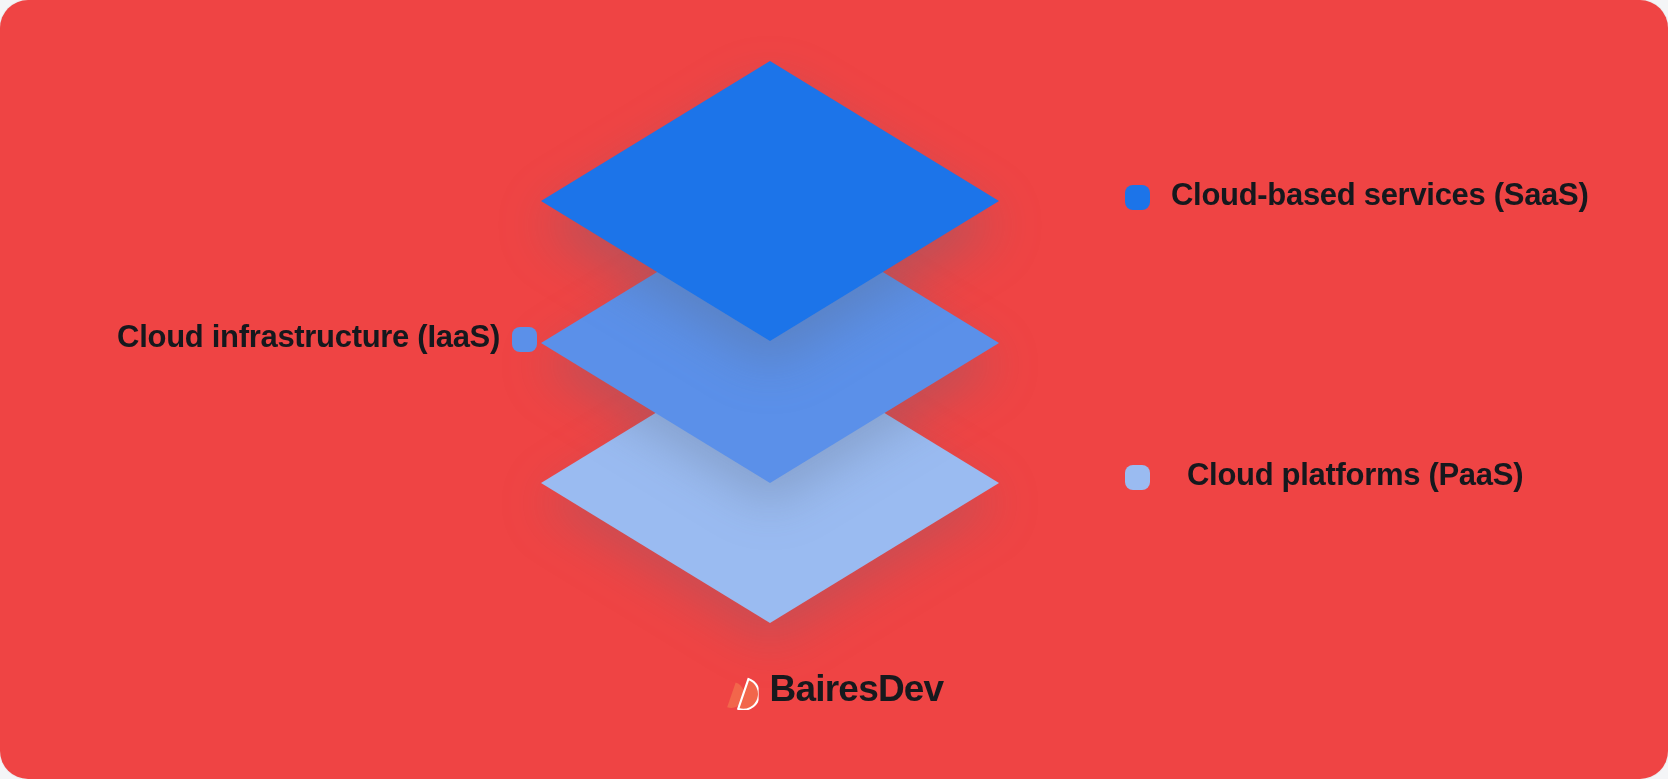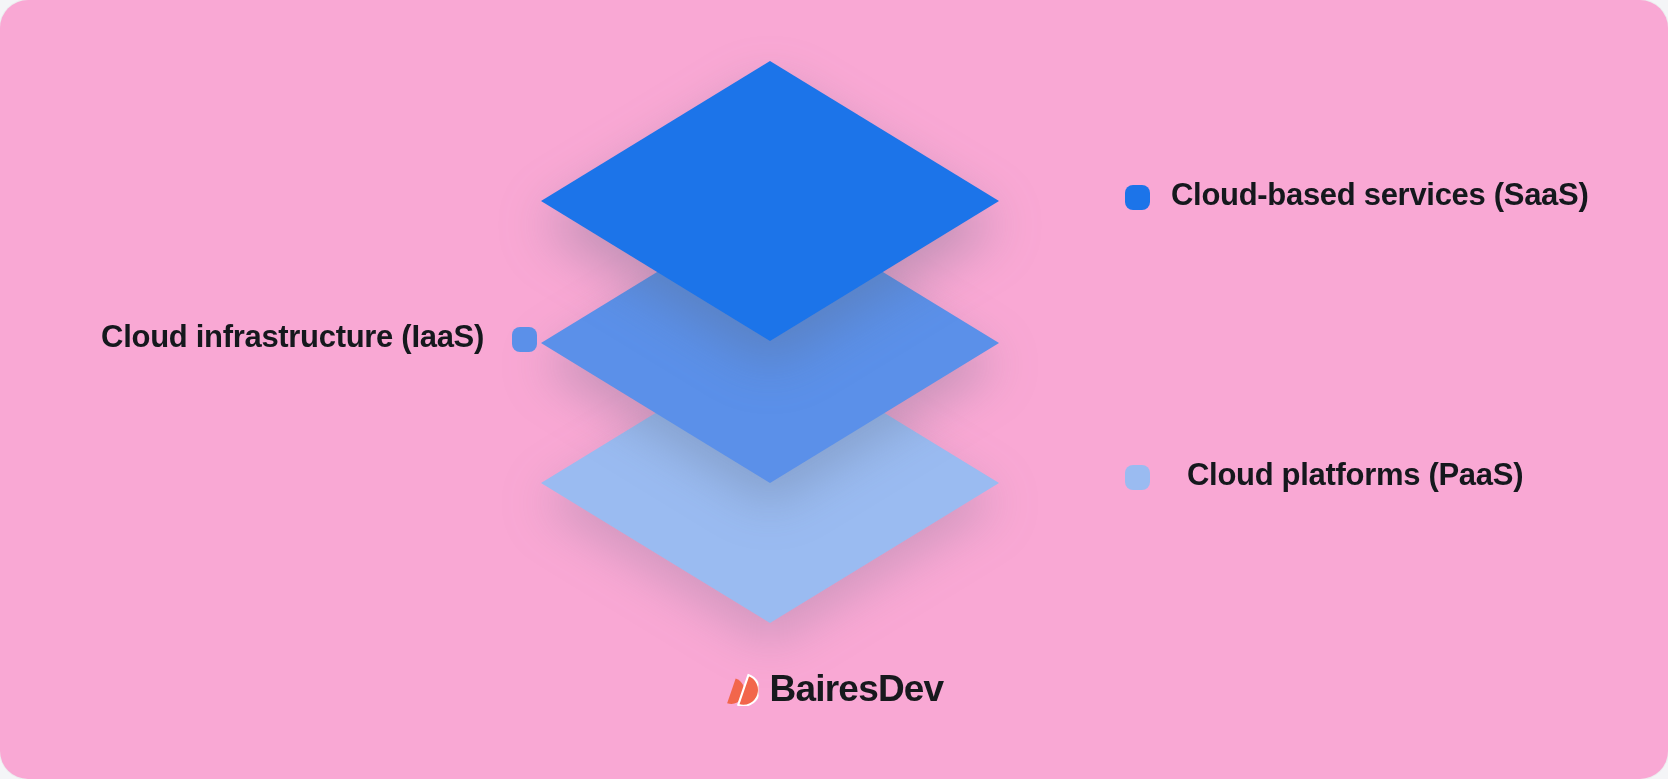--- a/index.html
+++ b/index.html
@@ -12,7 +12,7 @@
     position: relative;
     width: 1668px;
     height: 779px;
-    background: #f9a8d4;
+    background: #ef4444;
     border-radius: 28px;
     overflow: hidden;
     box-shadow: 0 0 0 1px rgba(0,0,0,0.03);

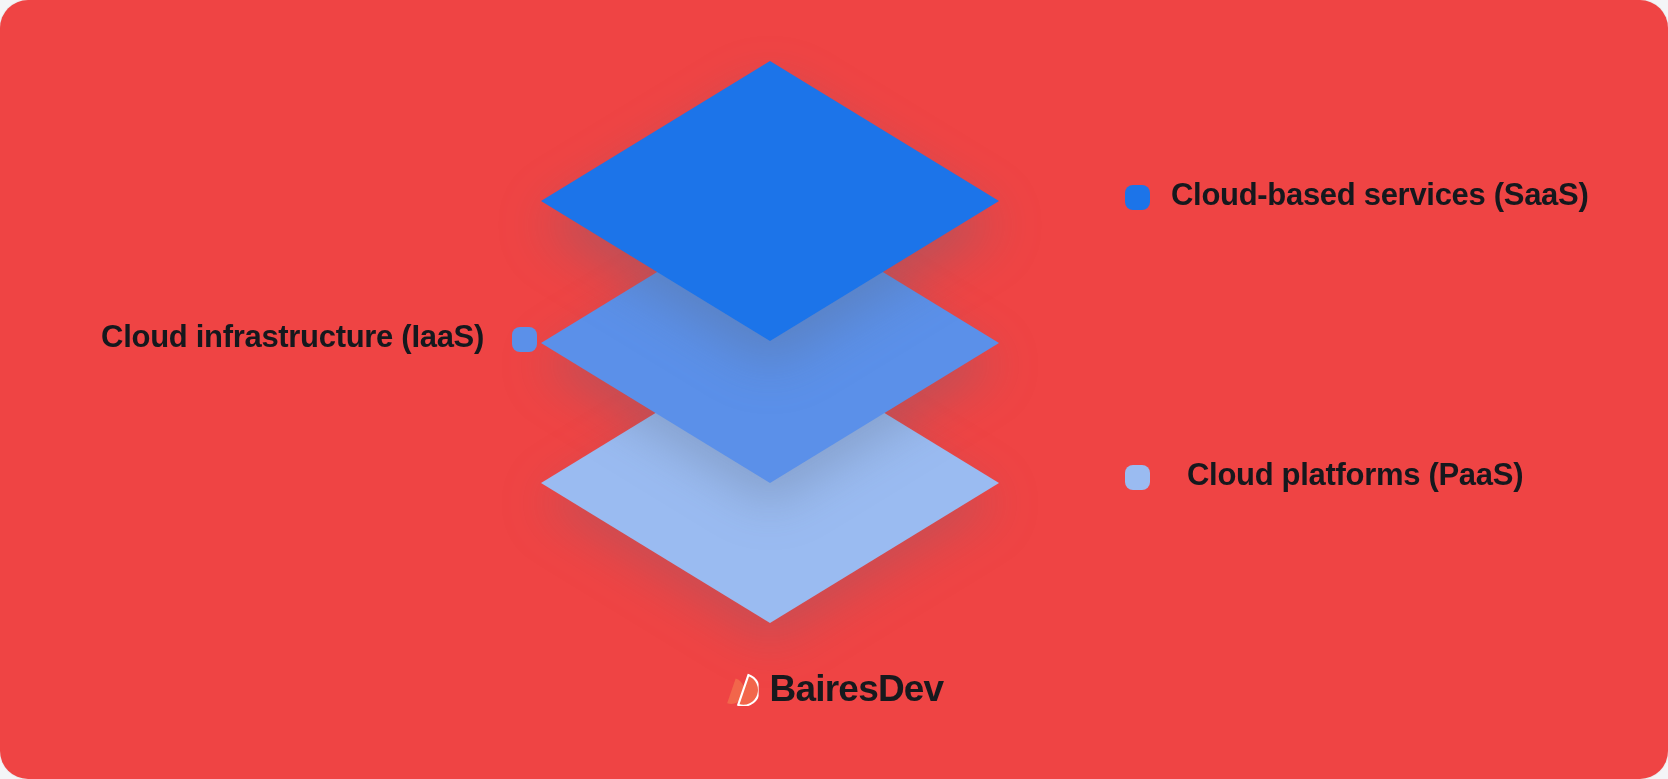--- a/index.html
+++ b/index.html
@@ -33,7 +33,7 @@
     align-items: flex-start;
   }
   .label-block.saas { left: 1125px; top: 176px; gap: 21px; }
-  .label-block.iaas { right: 1131px; top: 318px; gap: 28px; }
+  .label-block.iaas { right: 1131px; top: 318px; gap: 12px; }
   .label-block.paas { left: 1125px; top: 456px; gap: 37px; }
 
   .bullet {

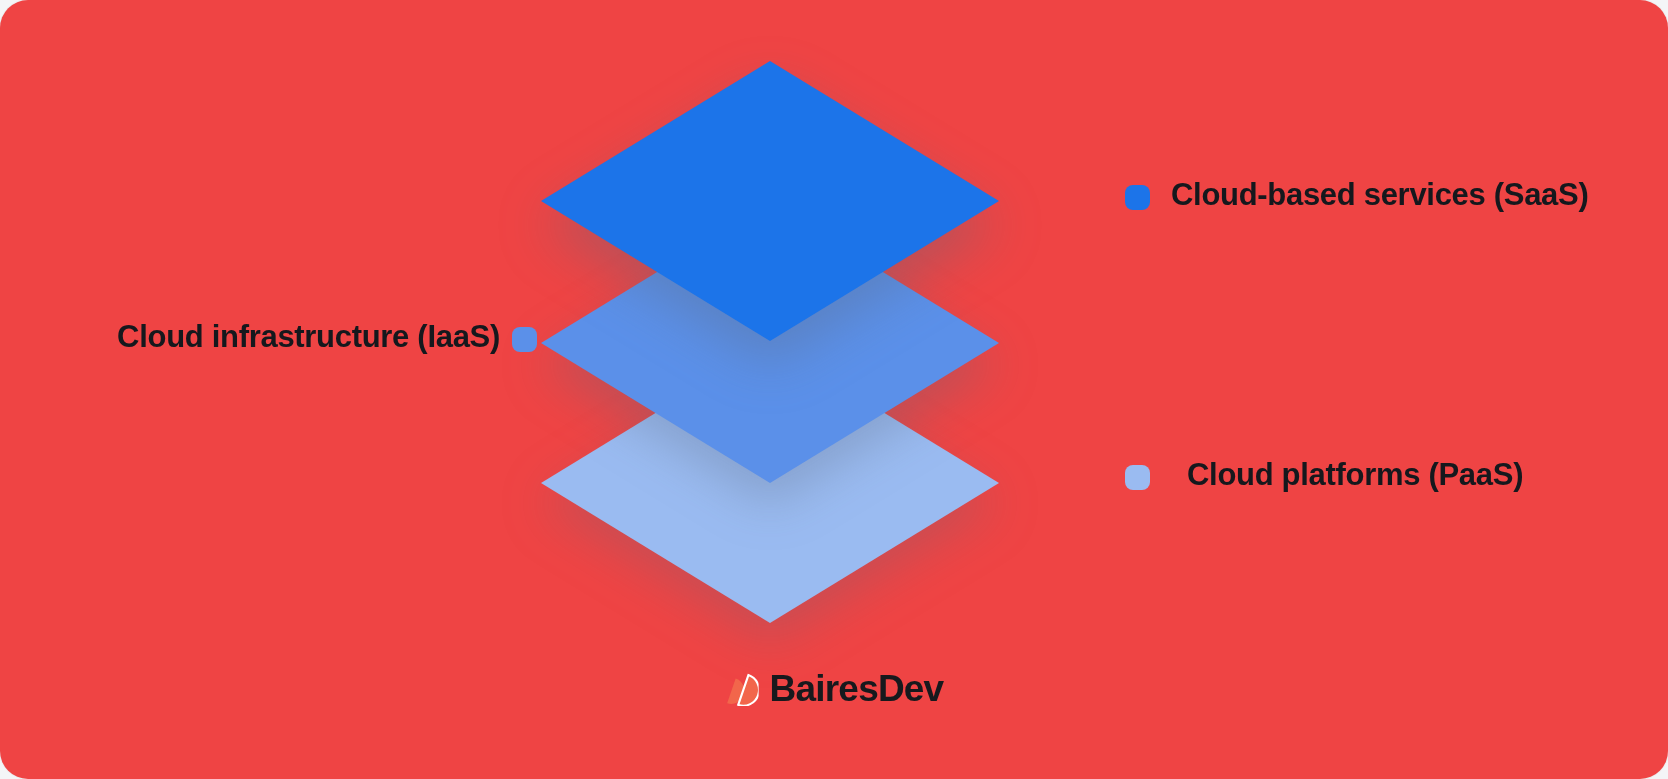--- a/index.html
+++ b/index.html
@@ -68,7 +68,7 @@
     top: 668px;
     transform: translateX(-50%);
     display: flex;
-    align-items: flex-start;
+    align-items: flex-end;
     gap: 11px;
   }
   .logo-mark { width: 34px; height: 38px; }

